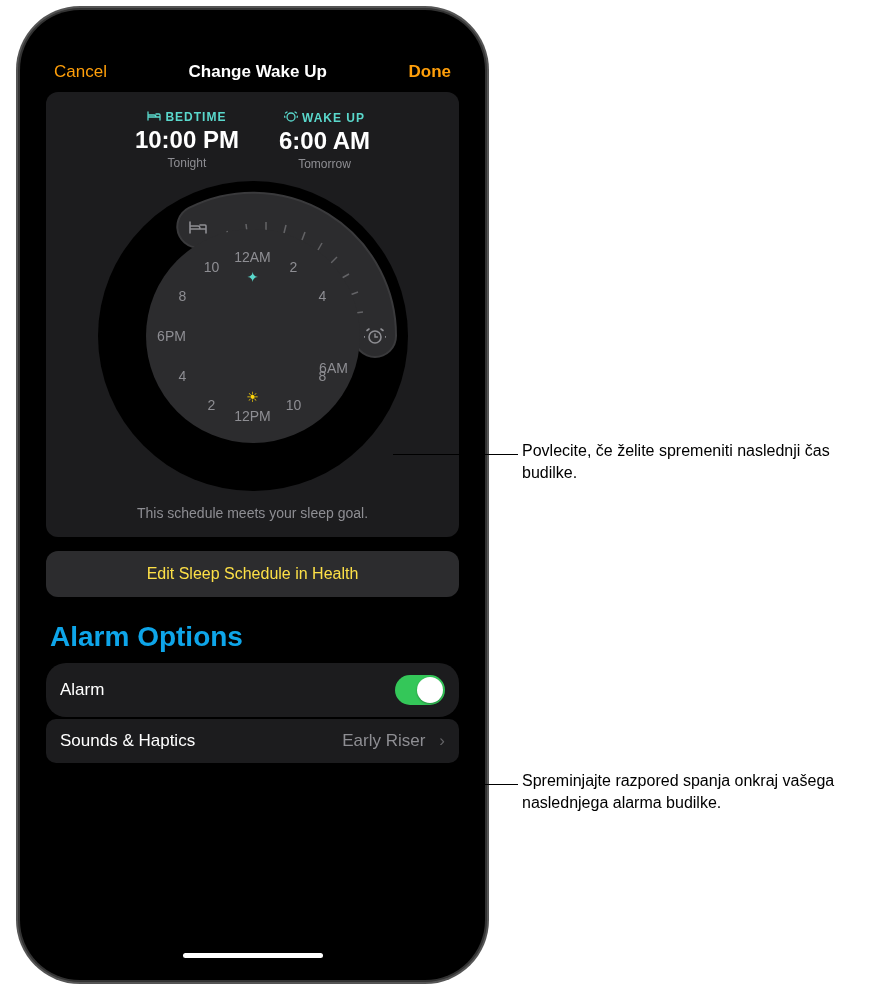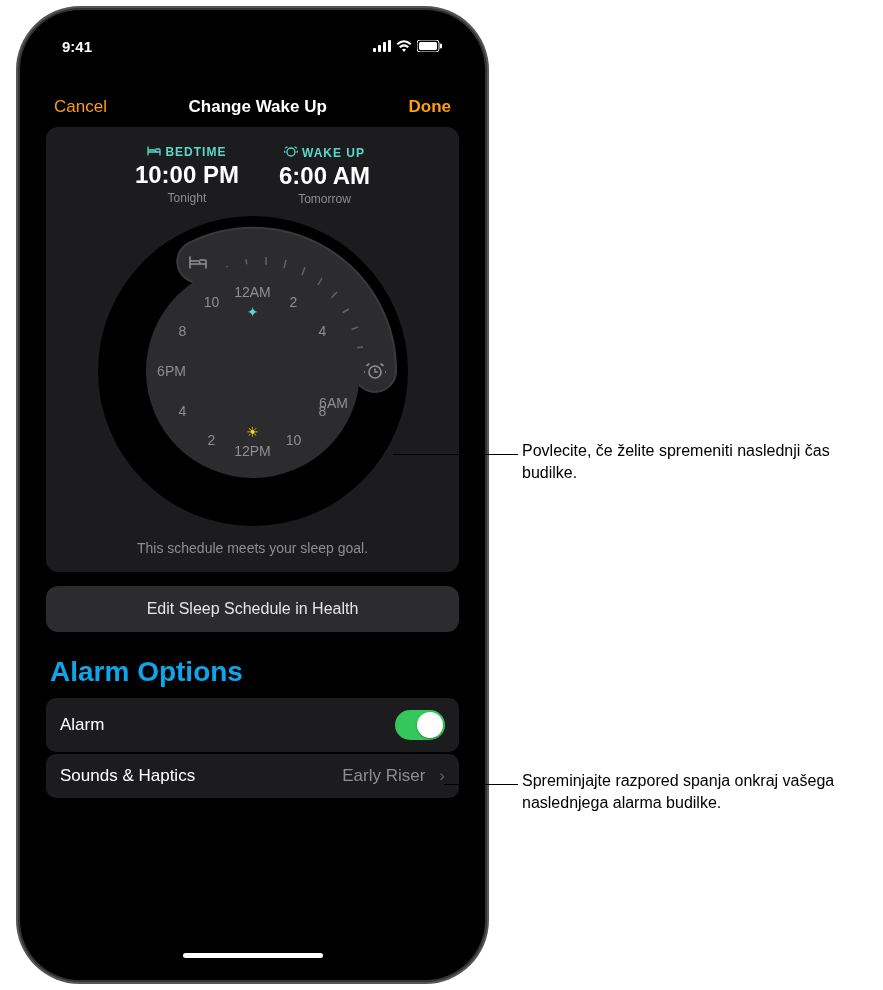--- a/index.html
+++ b/index.html
@@ -176,31 +176,6 @@
   <div class="screen">
     <div class="notch"></div>
 
-    <div class="status-bar">
-      <span>9:41</span>
-      <div class="status-icons">
-        <span>
-          <svg width="18" height="12" viewBox="0 0 18 12">
-              <rect x="0" y="8" width="3" height="4" fill="#fff" rx="1"></rect>
-              <rect x="5" y="5" width="3" height="7" fill="#fff" rx="1"></rect>
-              <rect x="10" y="2" width="3" height="10" fill="#fff" rx="1"></rect>
-              <rect x="15" y="0" width="3" height="12" fill="#fff" rx="1"></rect>
-            </svg>
-        </span>
-        <span>
-          <svg width="16" height="12" viewBox="0 0 16 12">
-              <path d="M8 12 L10 9.5 Q8 8 6 9.5 Z M3 6.5 Q8 2 13 6.5 L11.5 8 Q8 5 4.5 8 Z M0.5 3.5 Q8 -3 15.5 3.5 L14 5 Q8 -0.5 2 5 Z" fill="#fff"></path>
-            </svg>
-        </span>
-        <span>
-          <svg width="26" height="12" viewBox="0 0 26 12">
-              <rect x="0" y="0" width="22" height="12" rx="3" fill="none" stroke="#fff" stroke-width="1"></rect>
-              <rect x="2" y="2" width="18" height="8" rx="1.5" fill="#fff"></rect>
-              <rect x="23" y="3.5" width="2" height="5" rx="1" fill="#fff"></rect>
-            </svg>
-        </span>
-      </div>
-    </div>
 
     <div class="nav-bar">
       <span class="nav-cancel">Cancel</span>

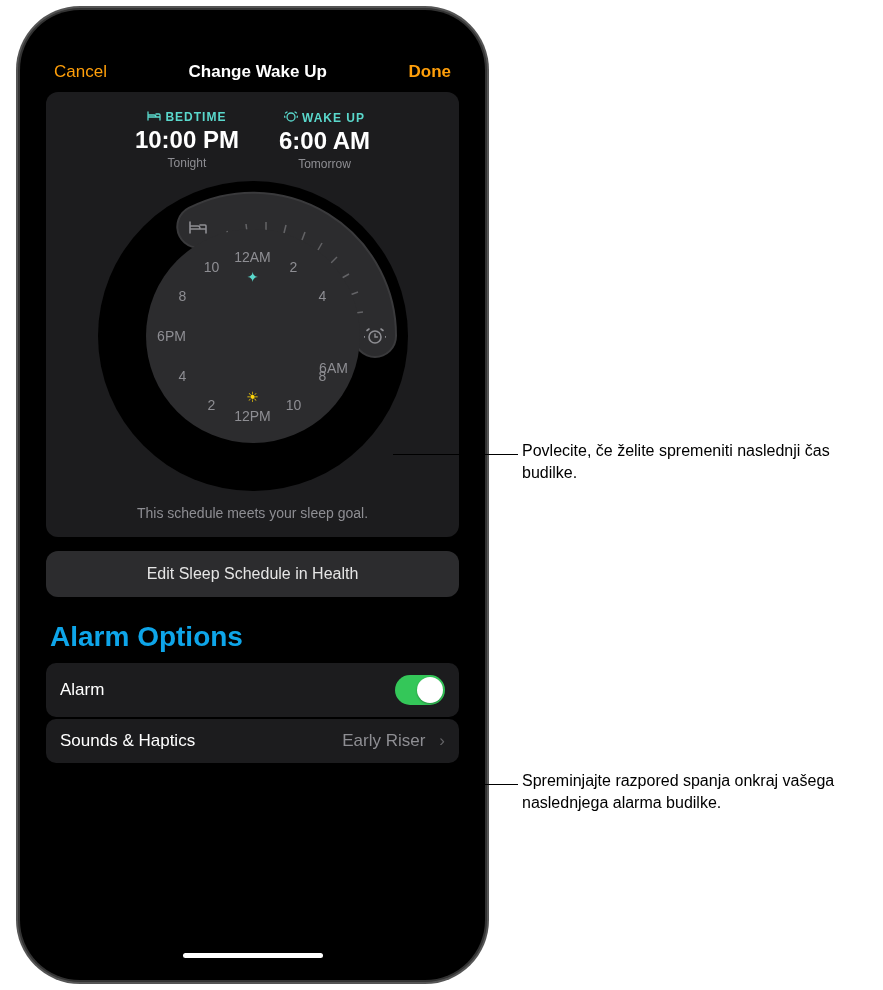--- a/index.html
+++ b/index.html
@@ -115,7 +115,7 @@
     text-align: center;
     padding: 14px;
     margin-top: 14px;
-    color: #e5e5e5;
+    color: #fde047;
     font-size: 16px;
     font-weight: 500;
   }

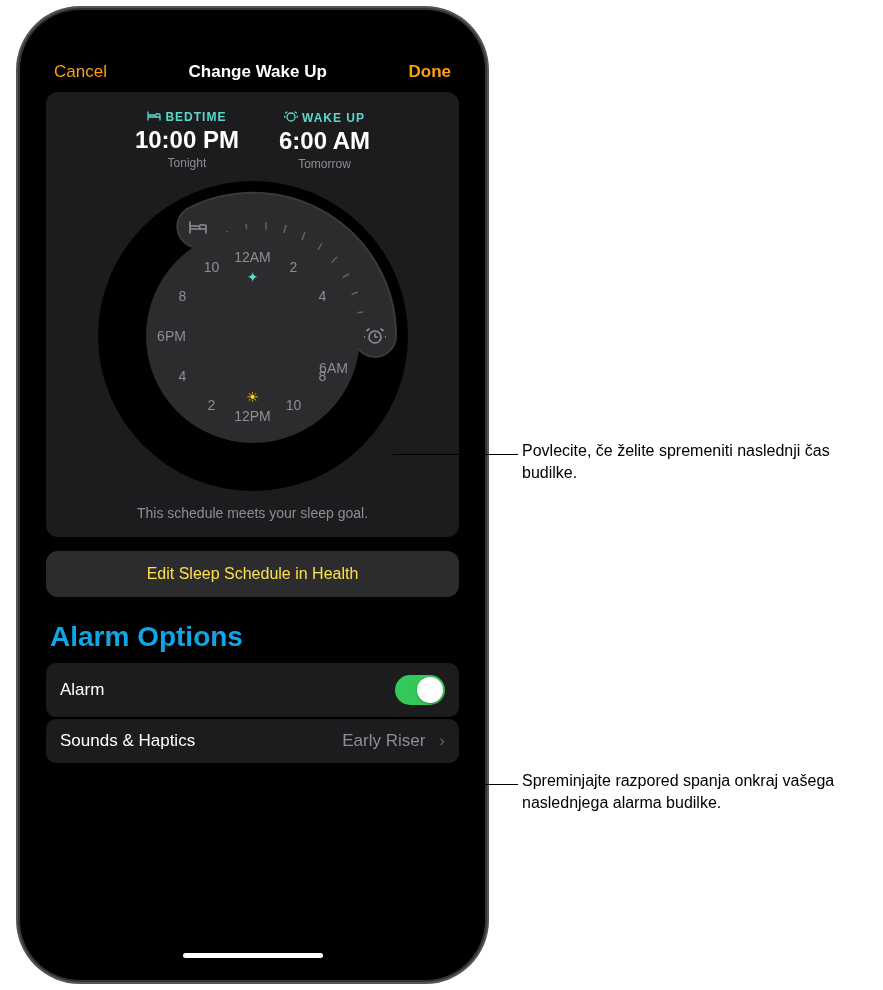--- a/index.html
+++ b/index.html
@@ -127,7 +127,7 @@
     justify-content: space-between;
     align-items: center;
     font-size: 17px;
-    border-radius: 10px;
+    border-radius: 20px;
     margin-bottom: 2px;
   }
   .row + .row { border-radius: 10px; }

